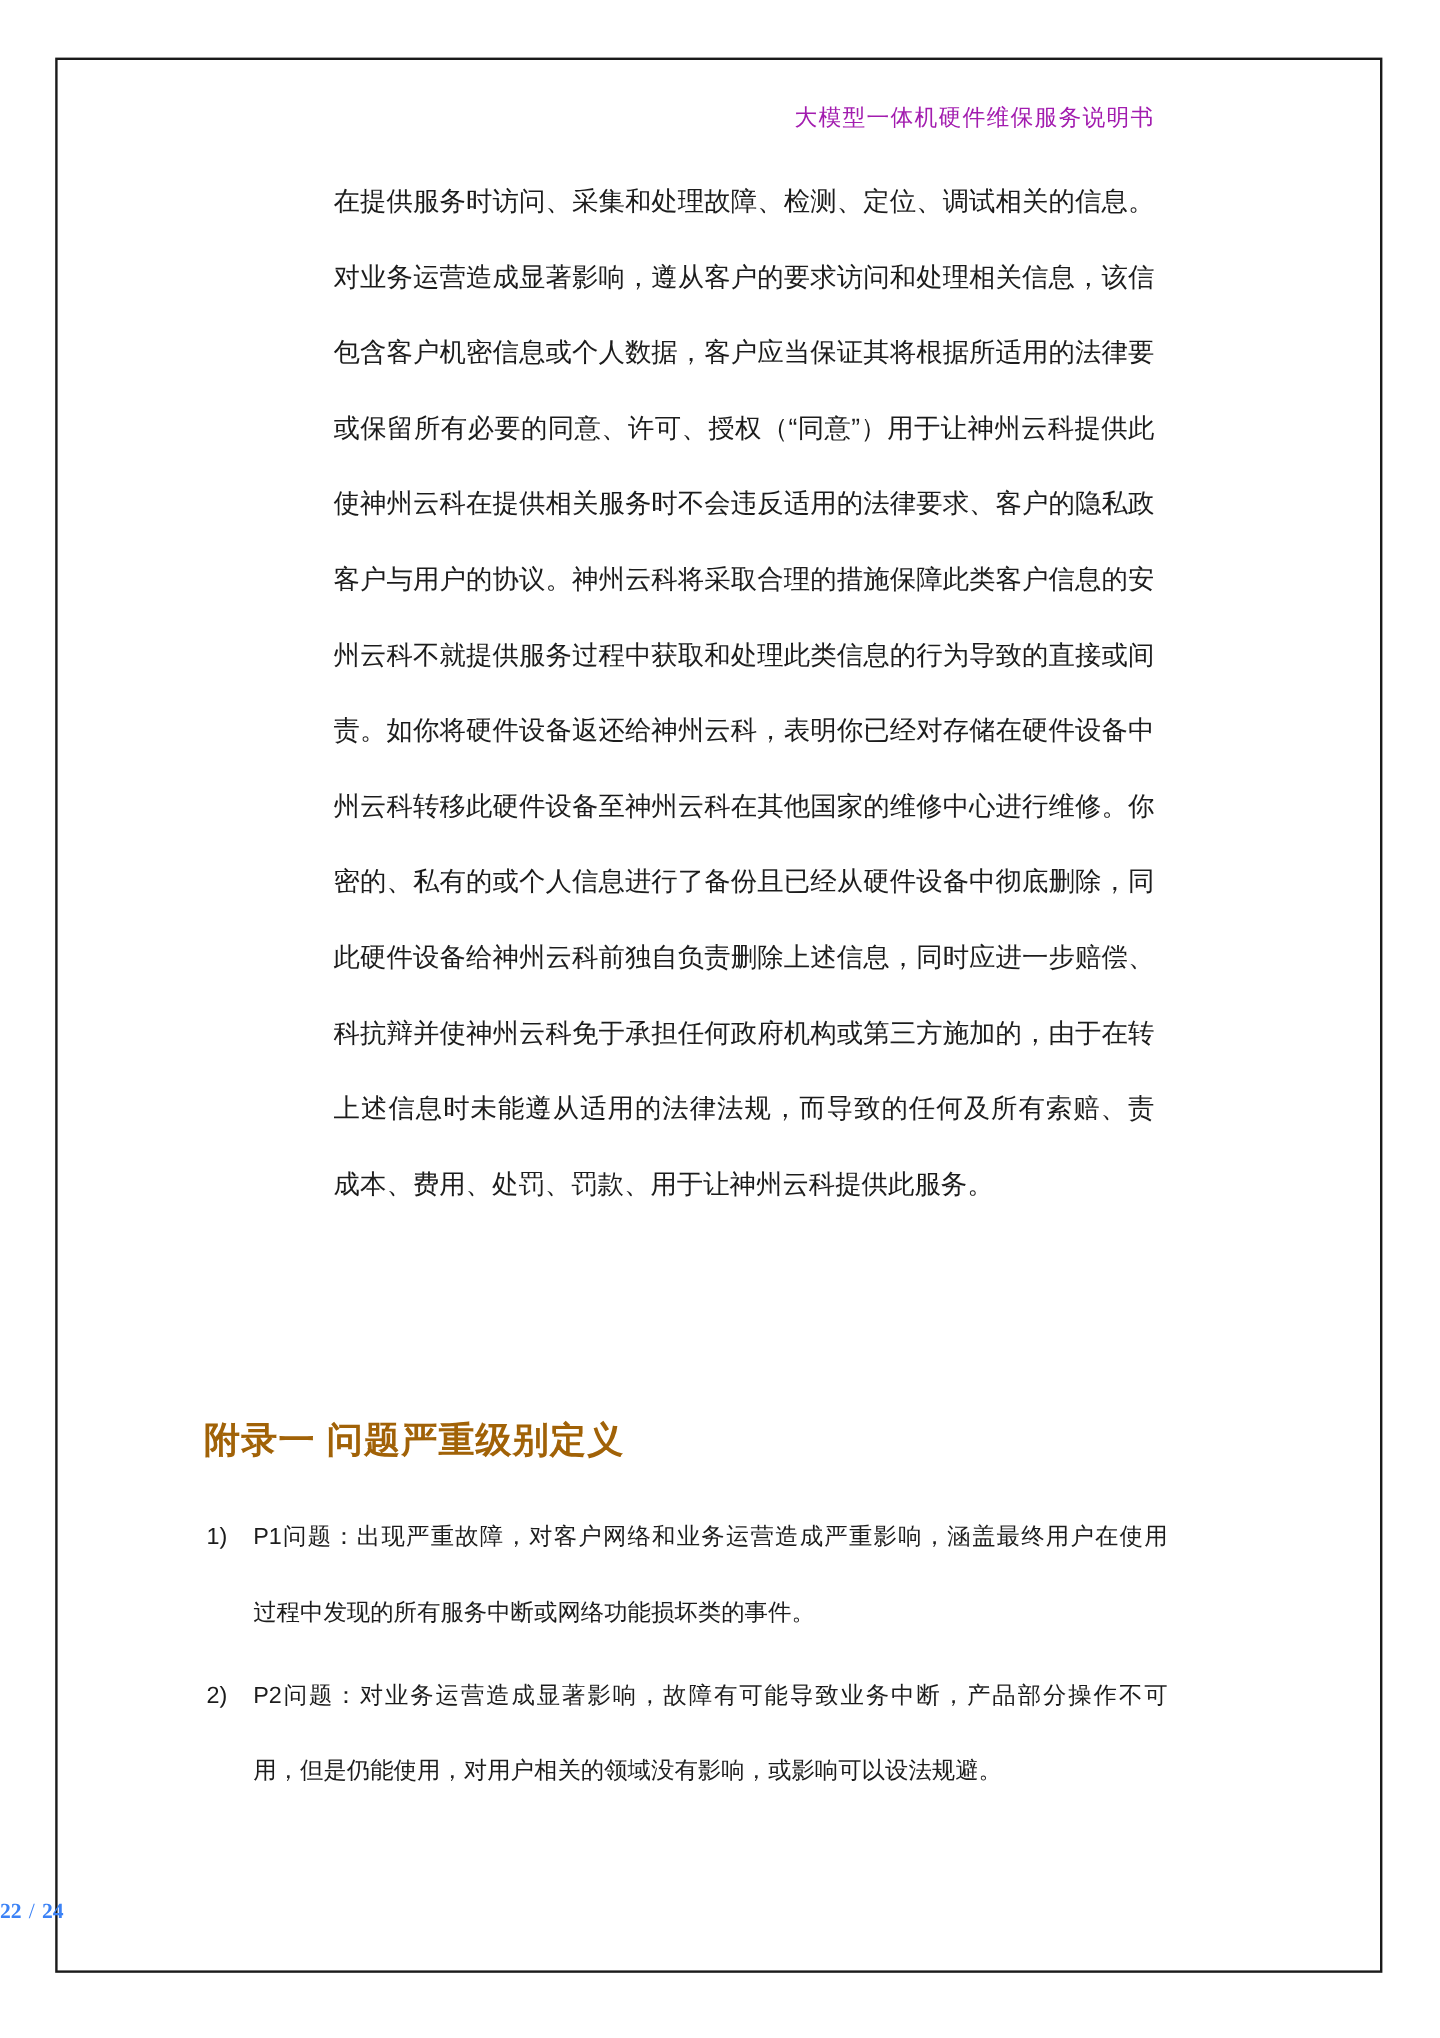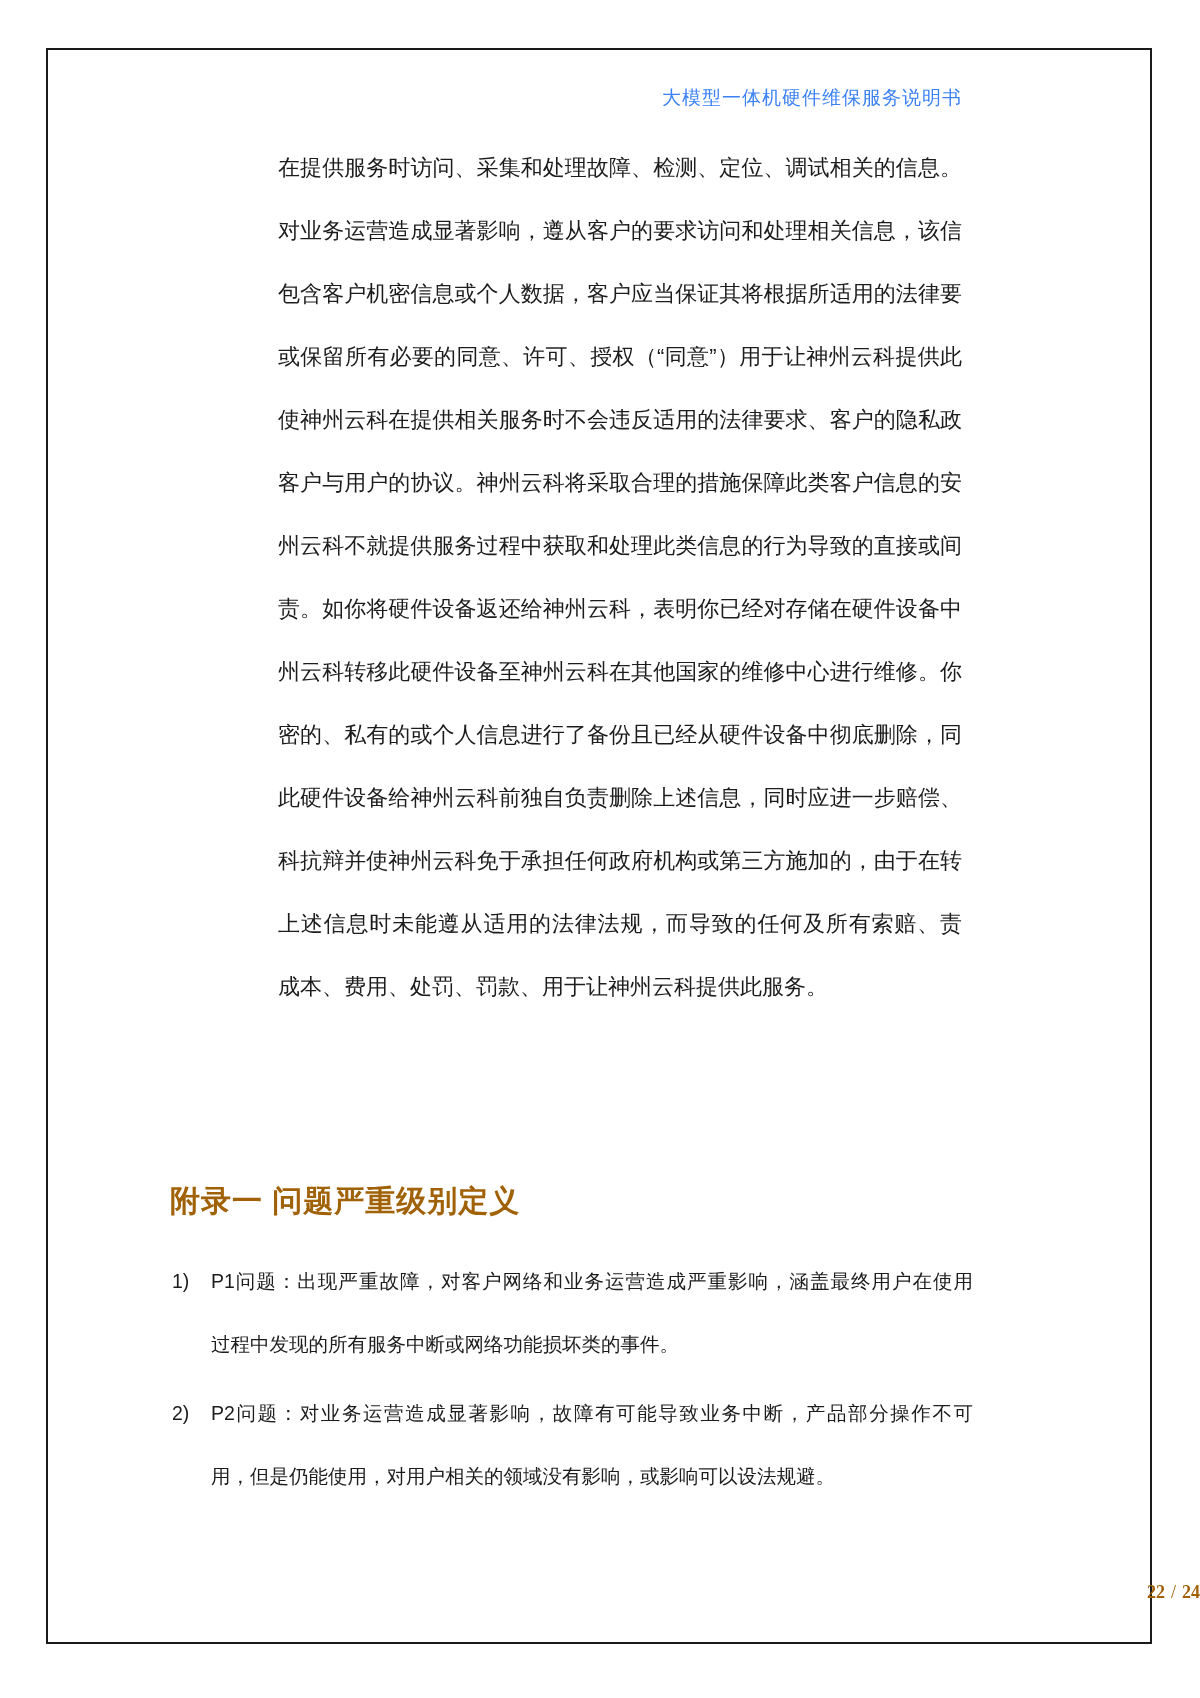--- a/index.html
+++ b/index.html
@@ -28,7 +28,7 @@
     width: 792px;
     text-align: right;
     font-size: 19px;
-    color: #3b82f6;
+    color: #a21caf;
     letter-spacing: 1px;
   }
   .para {

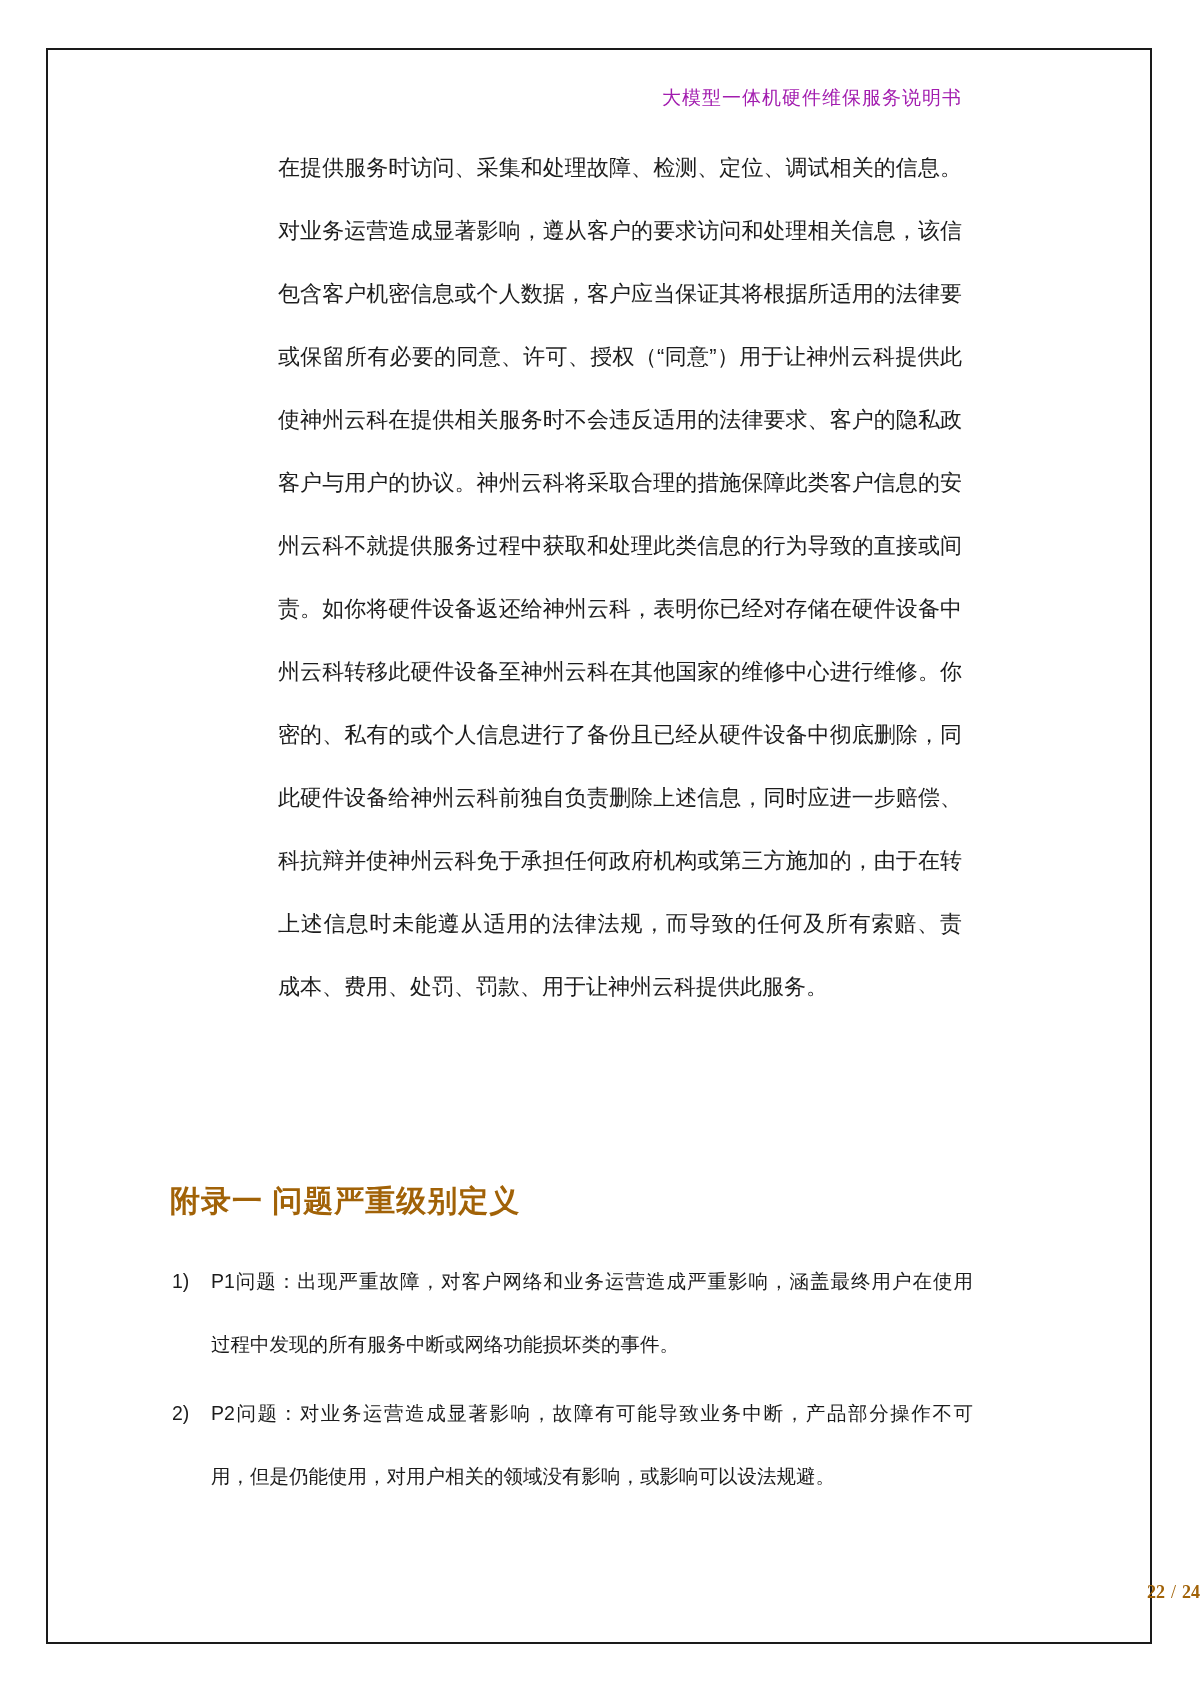--- a/index.html
+++ b/index.html
@@ -94,10 +94,10 @@
     left: 0;
     top: 1582px;
     width: 1200px;
-    text-align: right;
+    text-align: left;
     font-family: "Liberation Serif", serif;
     font-size: 18px;
-    color: #a16207;
+    color: #3b82f6;
   }
   .doc-footer .page-num { font-weight: bold; }
   .doc-footer .page-sep { font-weight: normal; padding: 0 6px; }

